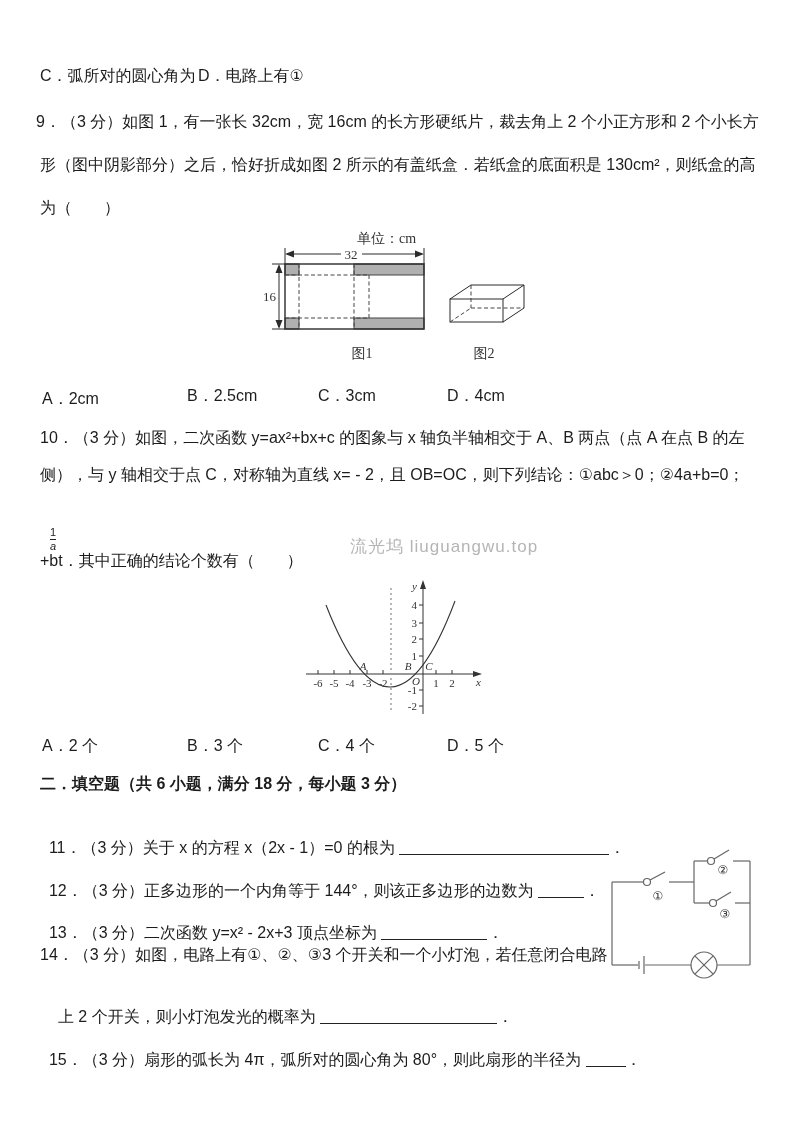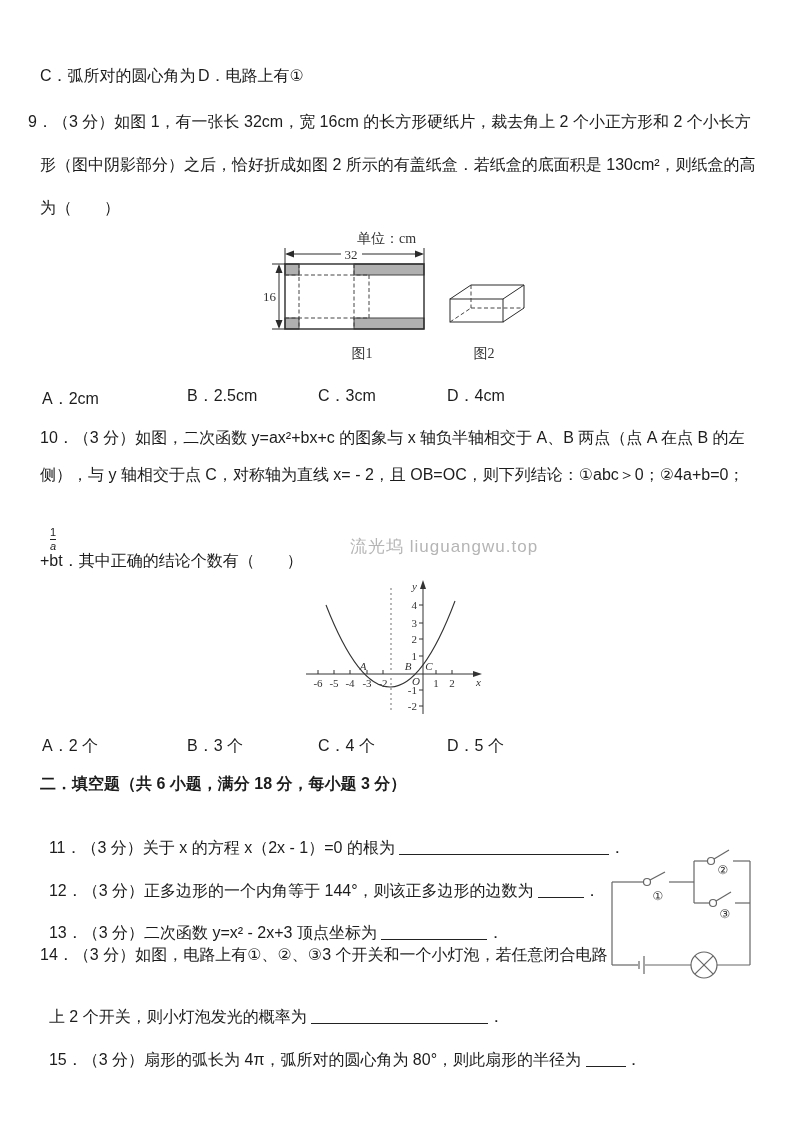--- a/index.html
+++ b/index.html
@@ -31,7 +31,7 @@
 <span class="opt" style="left:40px;top:66px">C．弧所对的圆心角为</span>
 <span class="opt" style="left:198px;top:66px">D．电路上有①</span>
 
-<div class="t" style="left:28px;top:112px">9．（3 分）如图 1，有一张长 32cm，宽 16cm 的长方形硬纸片，裁去角上 2 个小正方形和 2 个小长方</div>
+<div class="t" style="left:36px;top:112px">9．（3 分）如图 1，有一张长 32cm，宽 16cm 的长方形硬纸片，裁去角上 2 个小正方形和 2 个小长方</div>
 <div class="t" style="left:40px;top:155px">形（图中阴影部分）之后，恰好折成如图 2 所示的有盖纸盒．若纸盒的底面积是 130cm²，则纸盒的高</div>
 <div class="t" style="left:40px;top:198px">为（　　）</div>
 

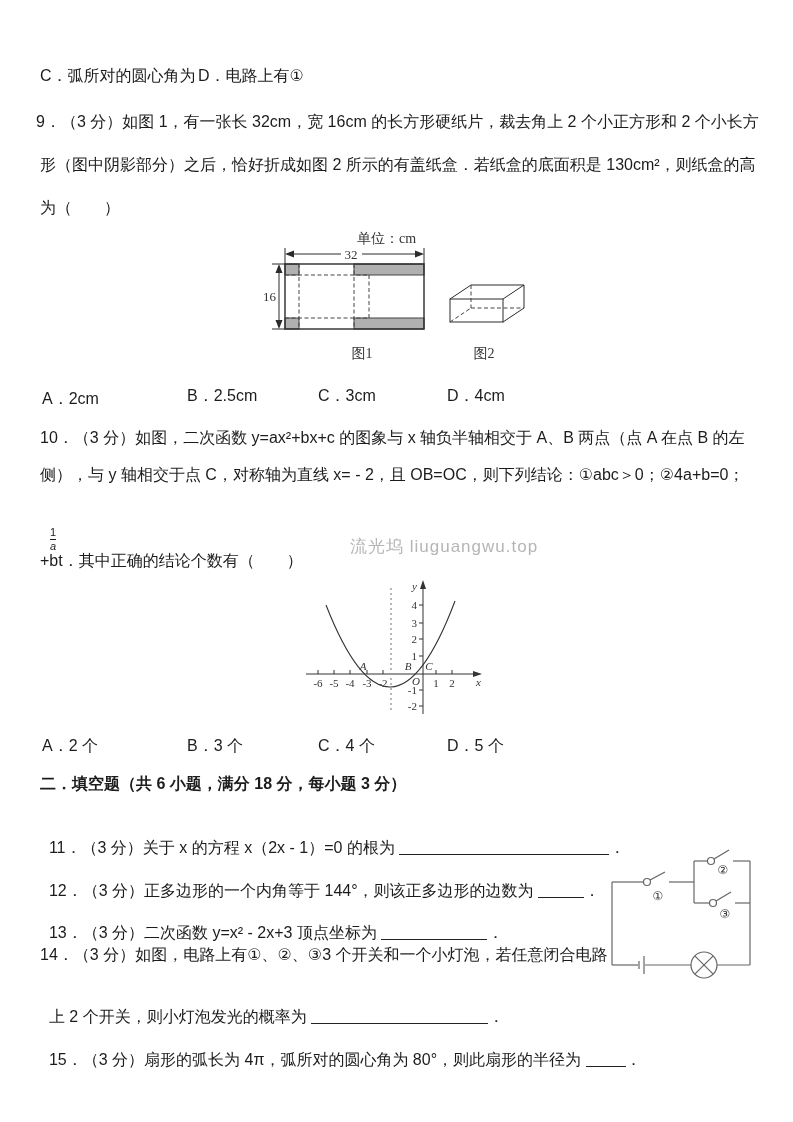--- a/index.html
+++ b/index.html
@@ -160,7 +160,7 @@
   <span>13．（3 分）二次函数 y=x² - 2x+3 顶点坐标为 </span><span class="blank" style="width:106px"></span><span>．</span>
 </div>
 <div class="t" style="left:40px;top:945px">14．（3 分）如图，电路上有①、②、③3 个开关和一个小灯泡，若任意闭合电路</div>
-<div class="t" style="left:40px;top:987px">
+<div class="t" style="left:49px;top:987px">
   <span>上 2 个开关，则小灯泡发光的概率为 </span><span class="blank" style="width:177px"></span><span>．</span>
 </div>
 <div class="t" style="left:40px;top:1030px">

